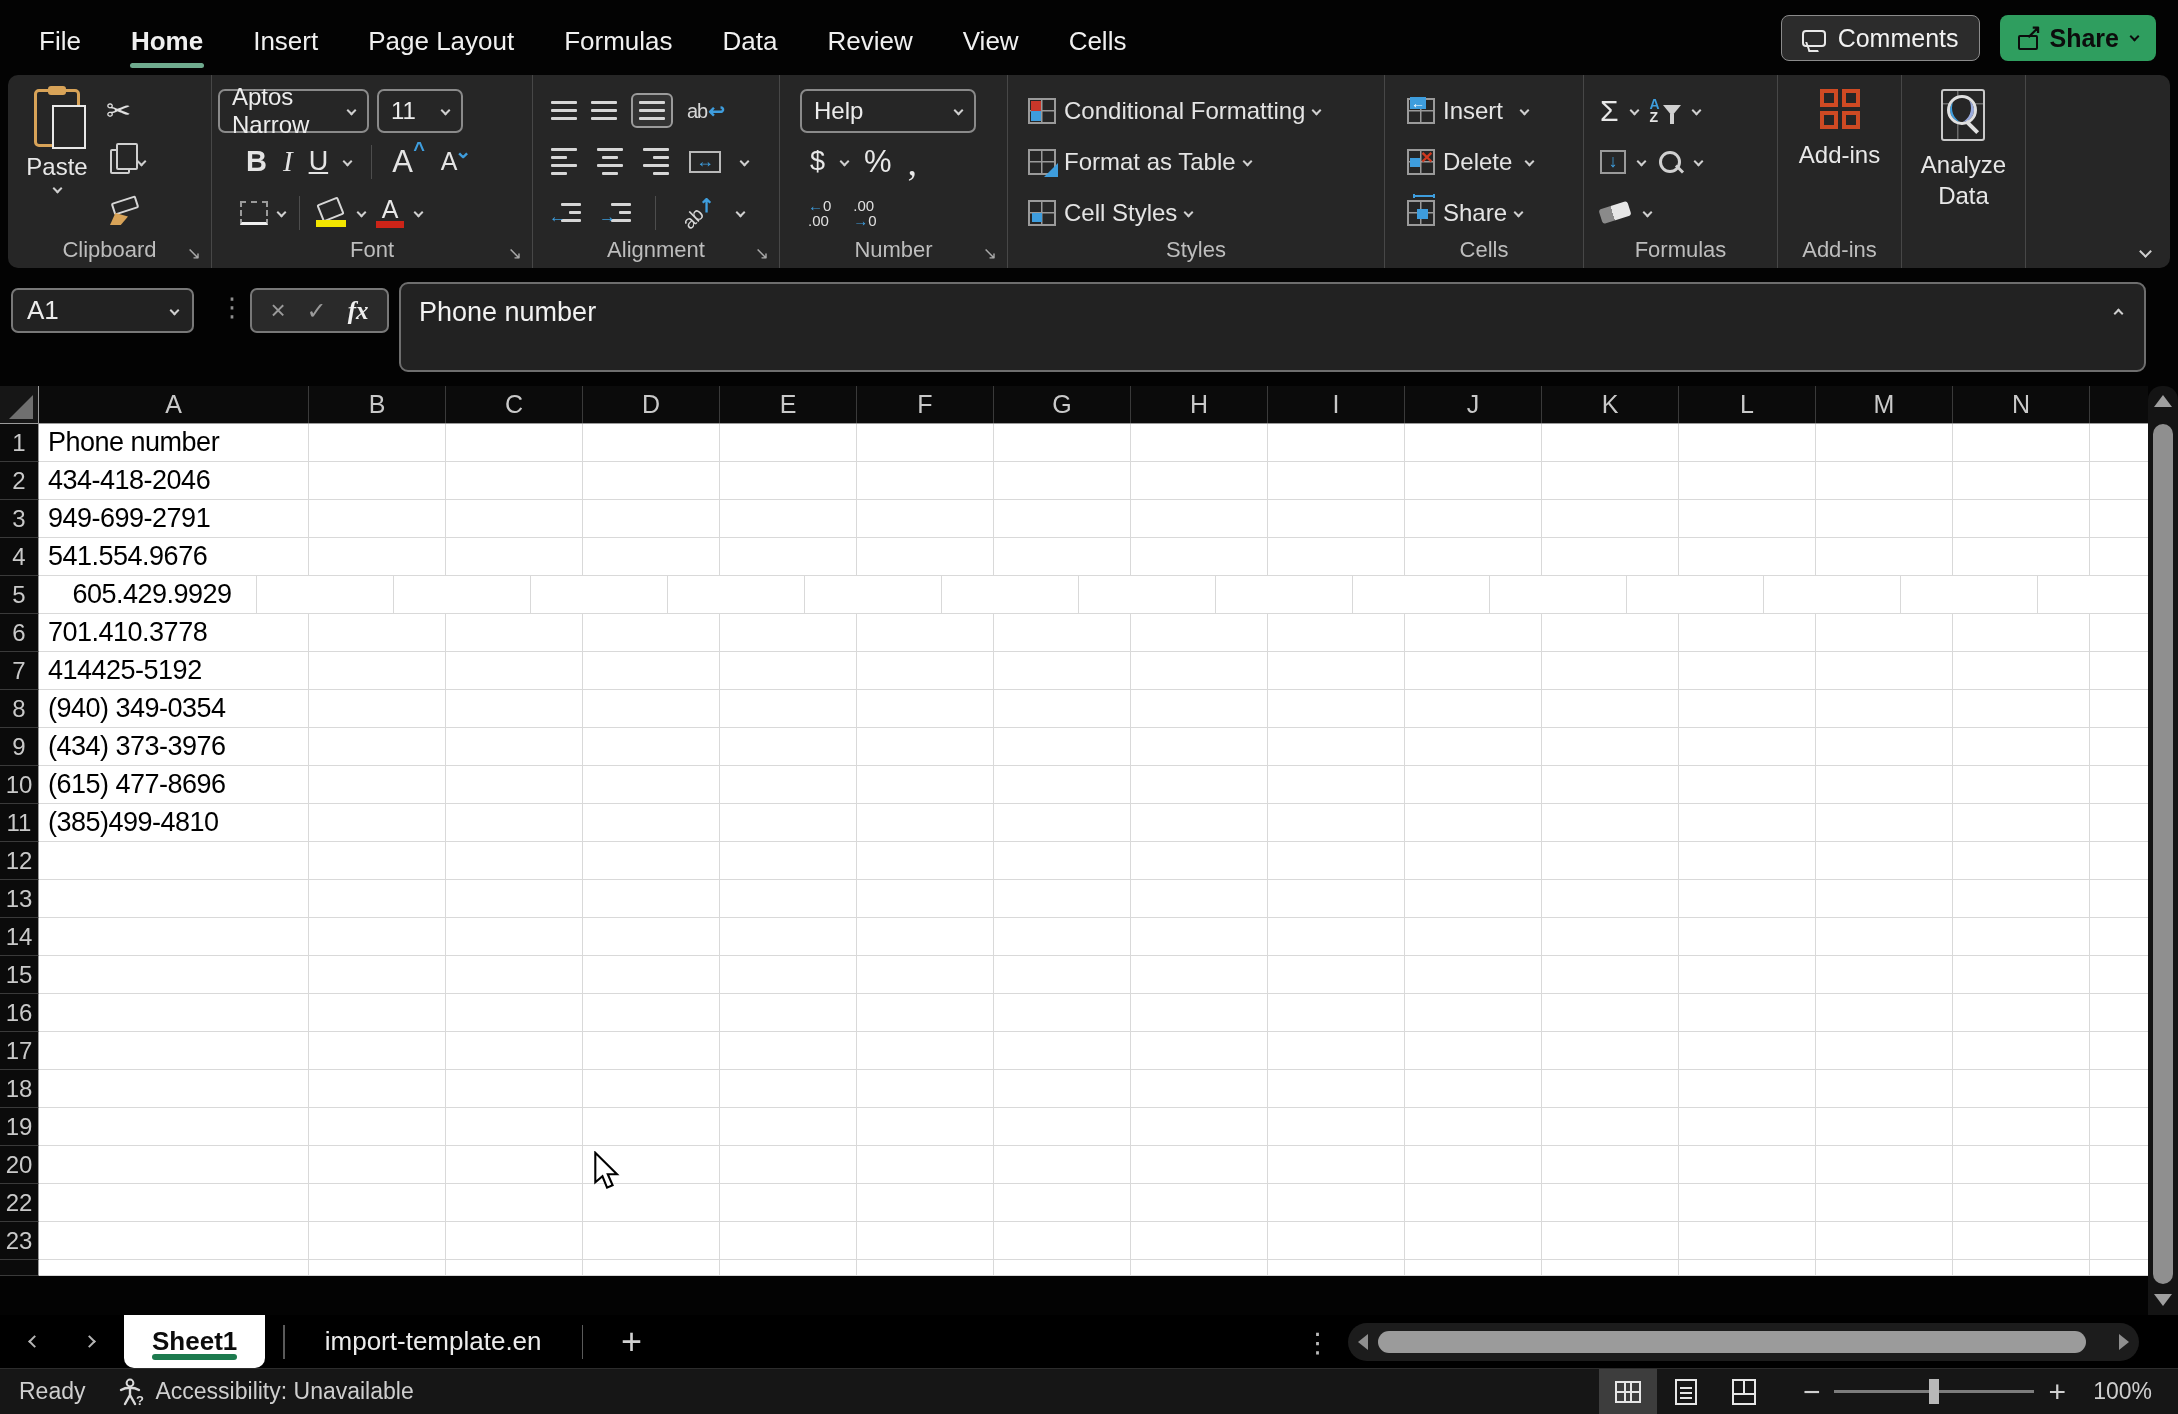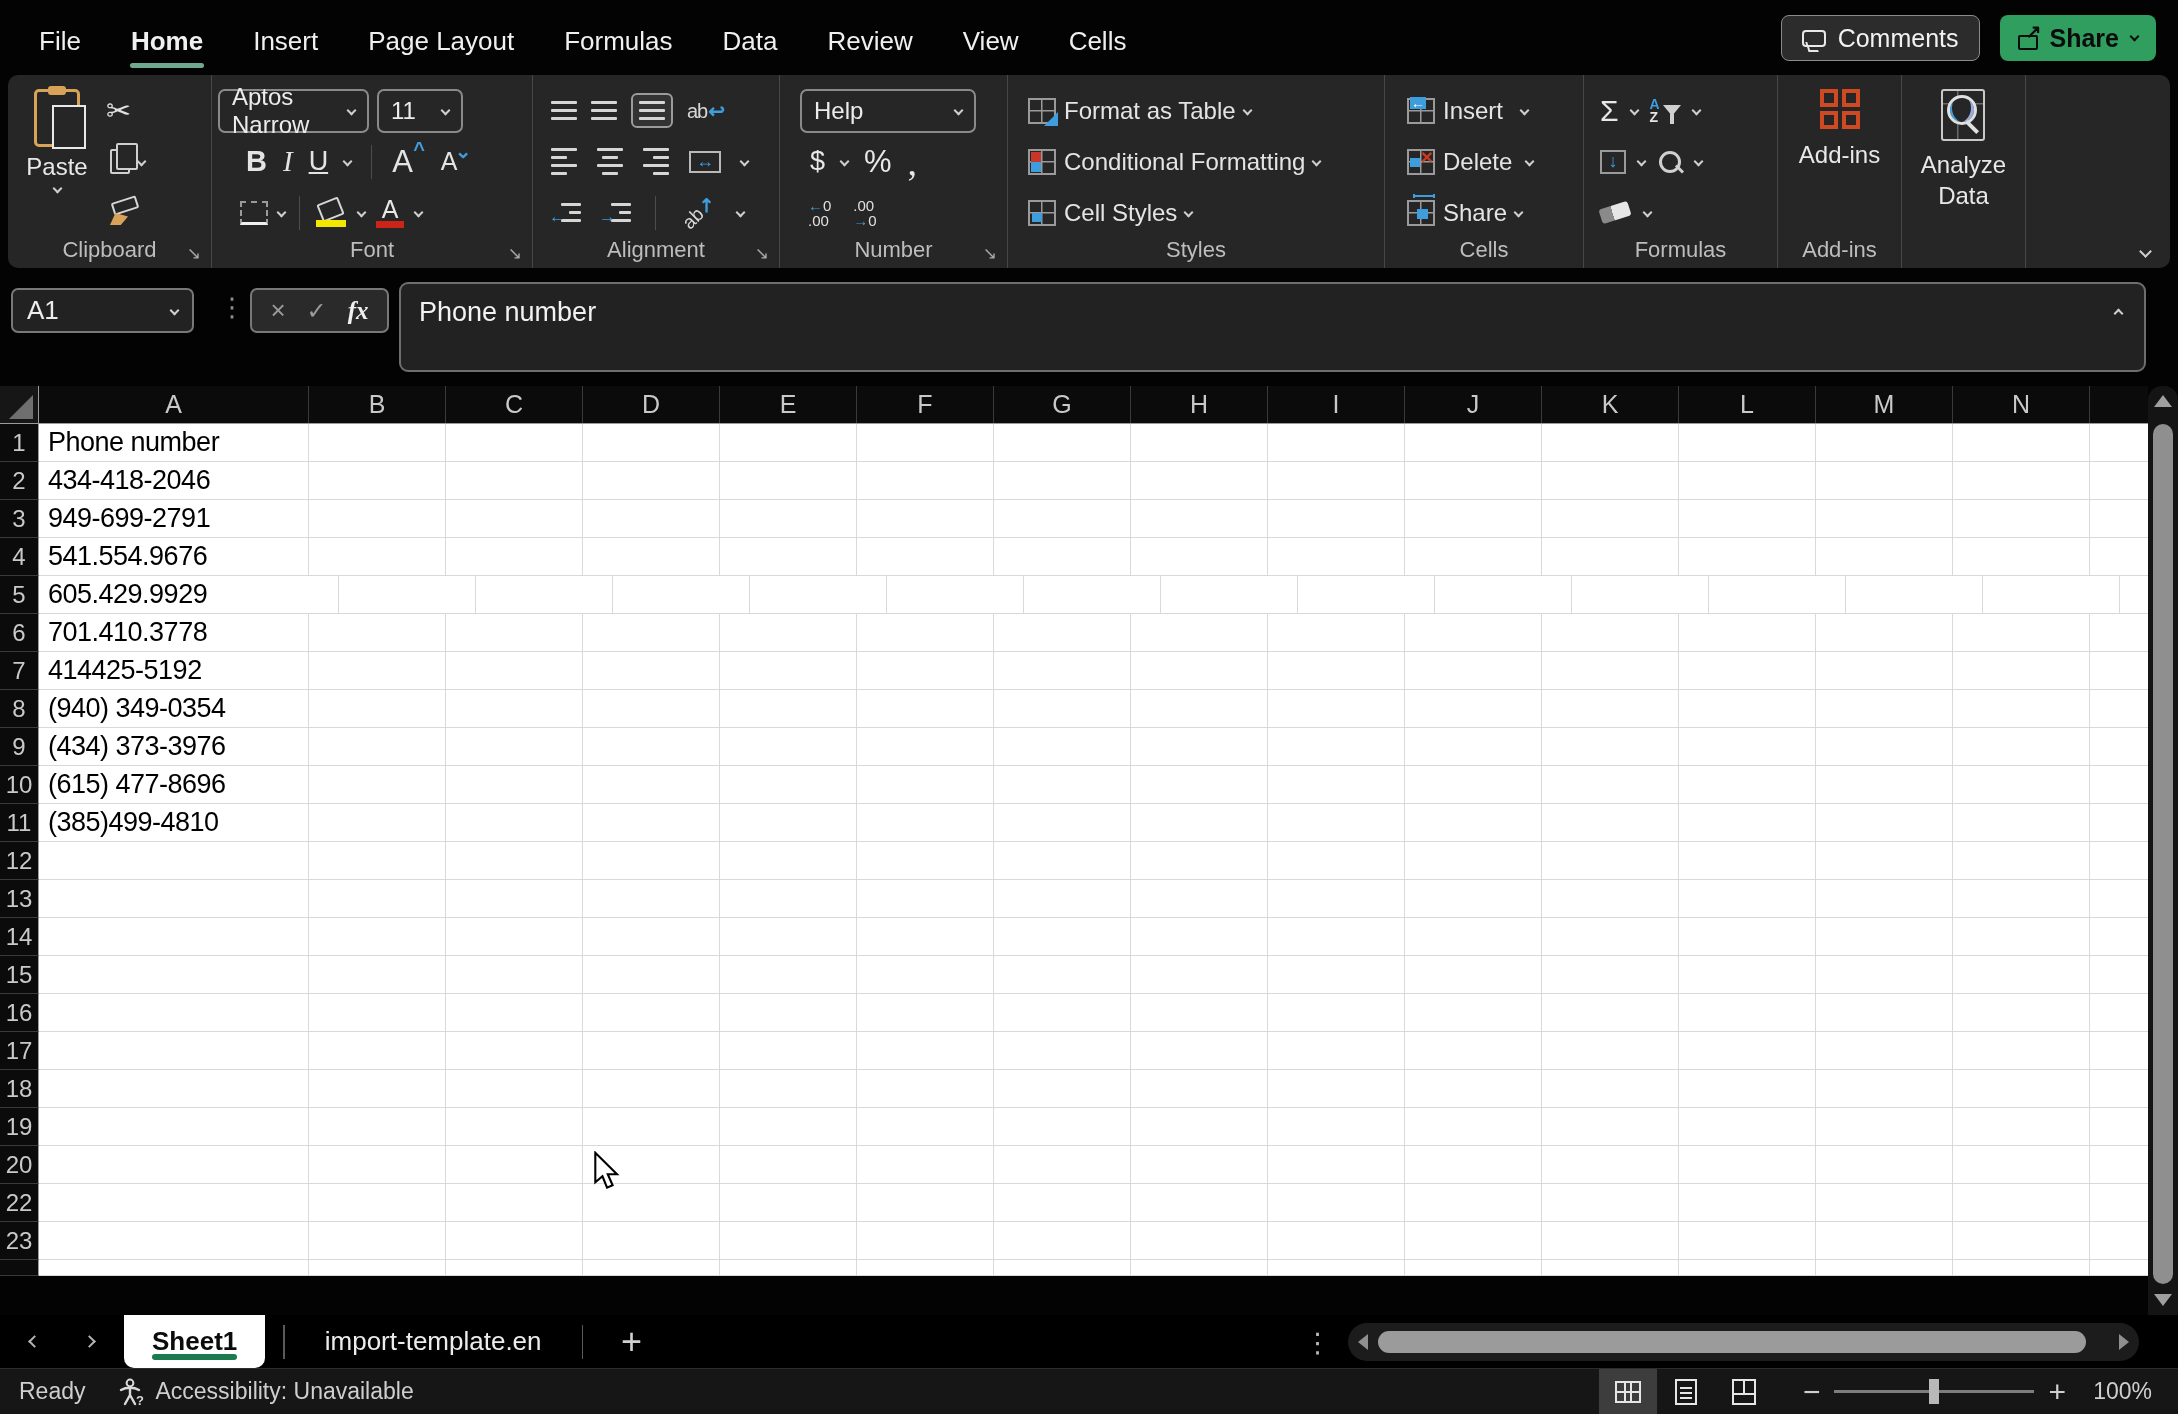--- a/index.html
+++ b/index.html
@@ -378,16 +378,16 @@
 
   <div class="grp" style="width:377px;padding-left:14px">
     <div class="rrow rbtn">
-      <span class="mini-grid ic-fat"></span>
-      <span>Format as Table</span>
-      <span class="chv sm"></span>
-    </div>
-    <div class="rrow rbtn">
       <span class="mini-grid ic-cf">
           <span class="c1 red"></span>
           <span class="c1 blue"></span>
         </span>
       <span>Conditional Formatting</span>
+      <span class="chv sm"></span>
+    </div>
+    <div class="rrow rbtn">
+      <span class="mini-grid ic-fat"></span>
+      <span>Format as Table</span>
       <span class="chv sm"></span>
     </div>
     <div class="rrow rbtn">

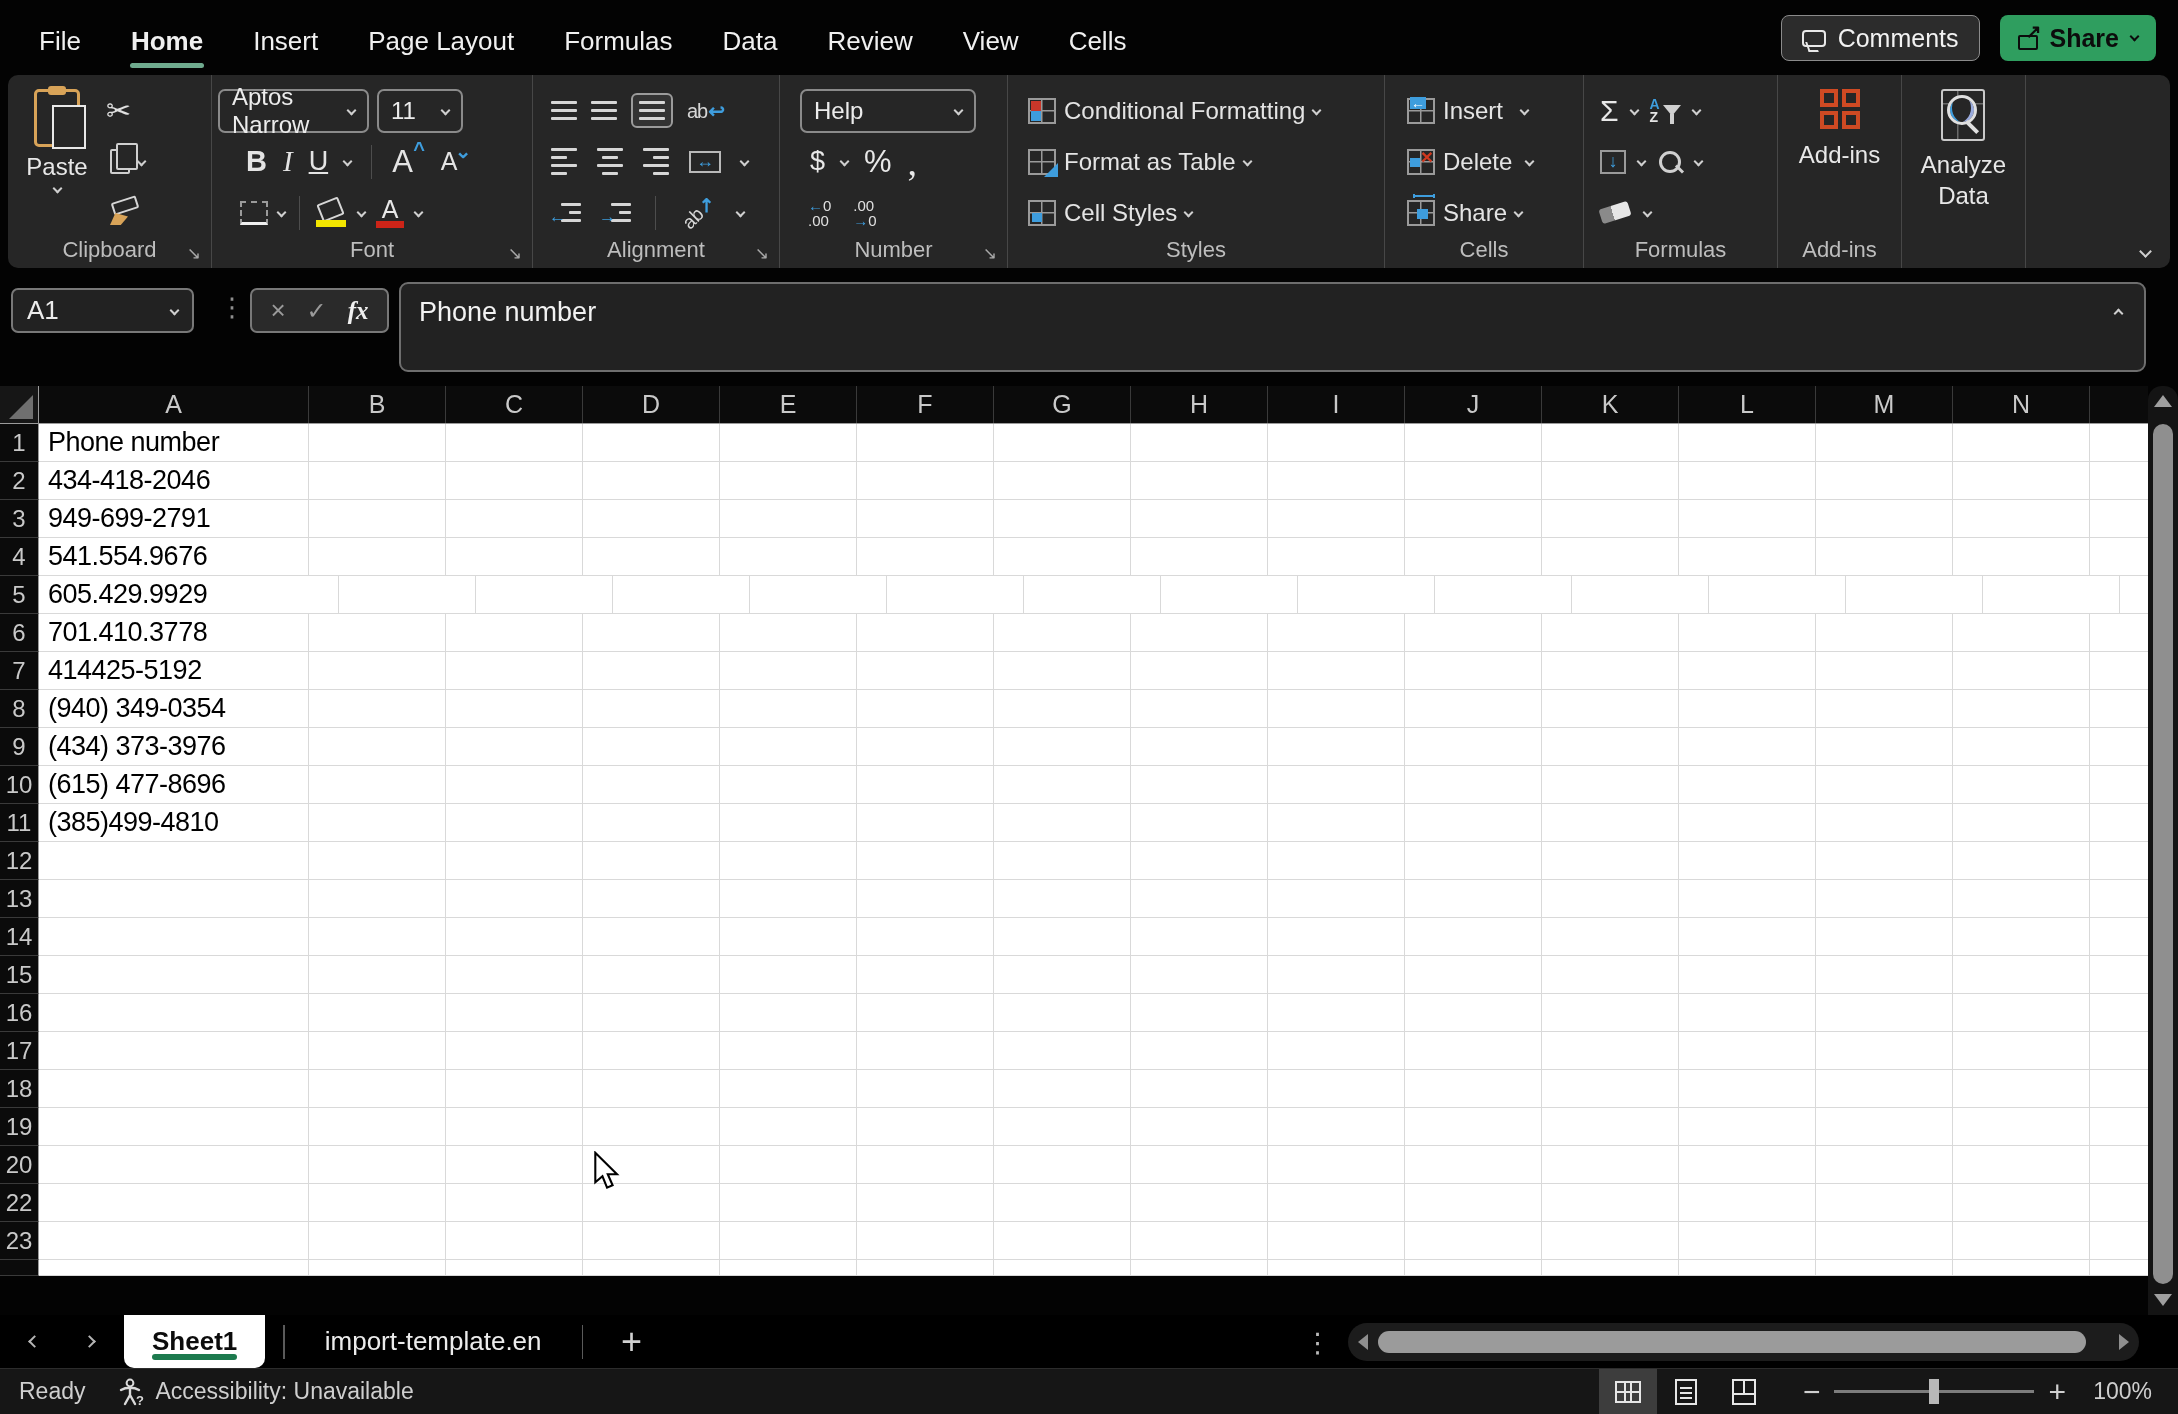--- a/index.html
+++ b/index.html
@@ -582,7 +582,7 @@
         </div>
         <div class="grow">
           <div class="rowh">5</div>
-          <div class="cell" style="width: 300px;">605.429.9929</div>
+          <div class="cell" style="width: 218px; text-align: center;">605.429.9929</div>
           <div class="cell" style="width: 137px;"></div>
           <div class="cell" style="width: 137px;"></div>
           <div class="cell" style="width: 137px;"></div>

